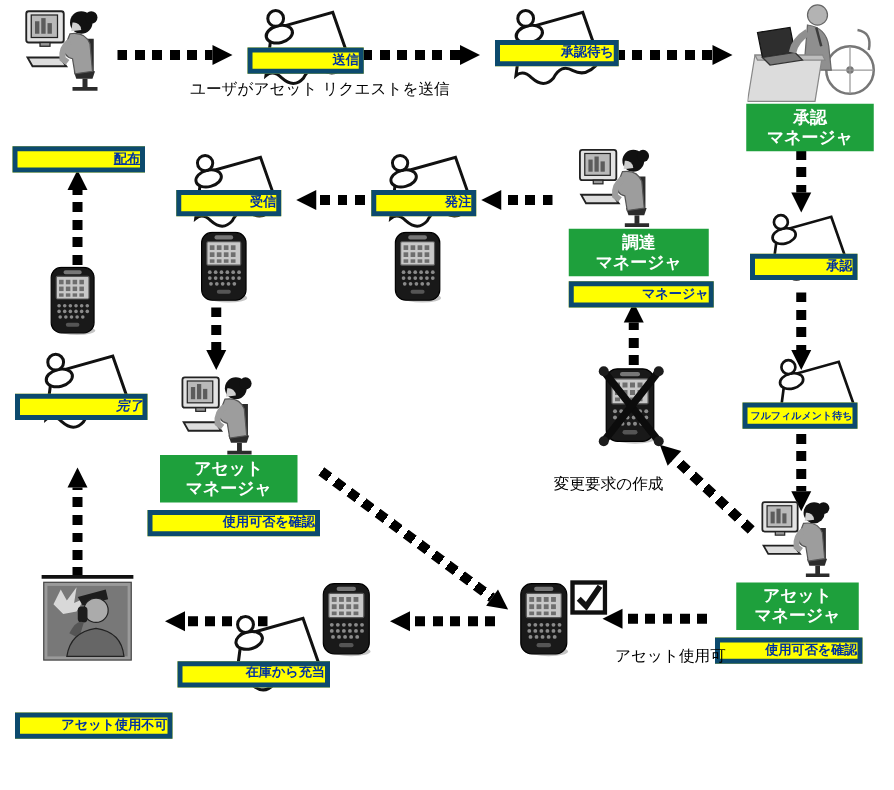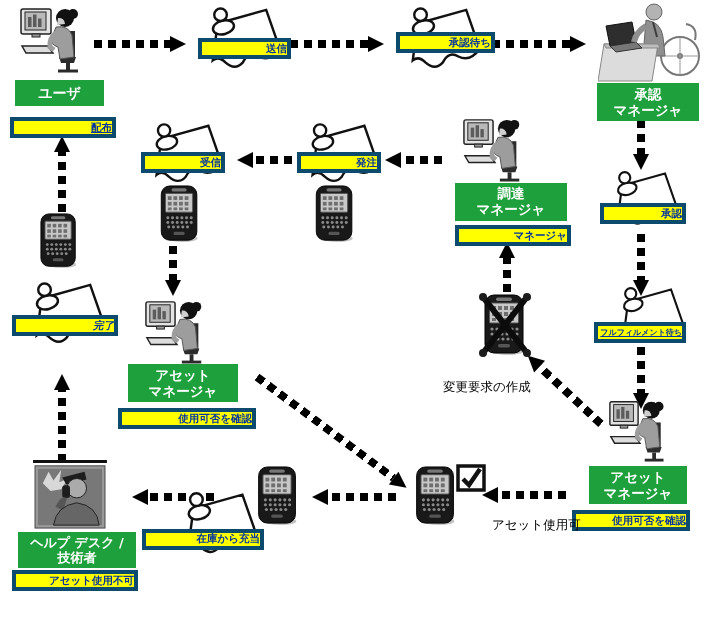--- a/index.html
+++ b/index.html
@@ -318,6 +318,7 @@
   <div class="ylabel" style="left:142px;top:529px;width:114px;font-family:Liberation Mono, monospace;">在庫から充当</div>
   <div class="ylabel" style="left:12px;top:570px;width:118px;">アセット使用不可</div>
 
+  <div class="caption" style="left:152px;top:63px;">ユーザがアセット リクエストを送信</div>
   <div class="caption" style="left:443px;top:379px;">変更要求の作成</div>
   <div class="caption" style="left:492px;top:517px;">アセット使用可</div>
 

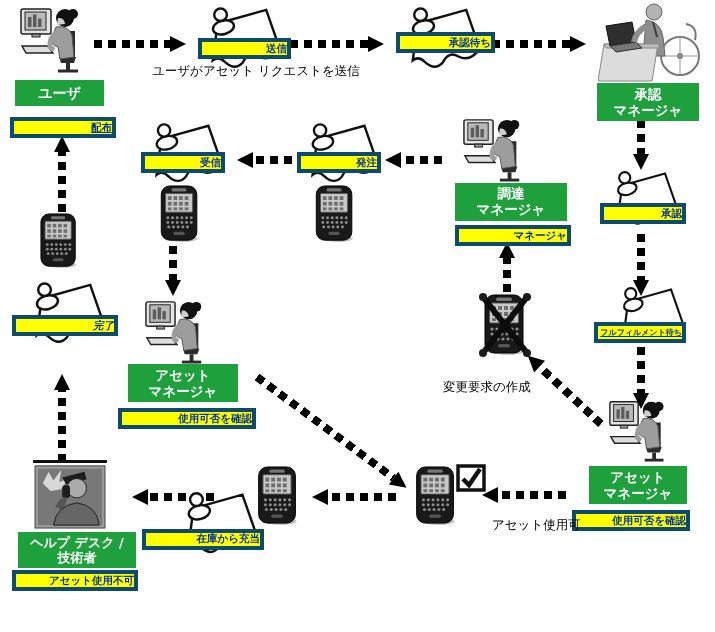--- a/index.html
+++ b/index.html
@@ -282,7 +282,6 @@
       <use href="#sym-check"></use>
     </svg>
 
-  <div class="glabel one" style="left:15px;top:80px;width:85px;"><span>ユーザ</span></div>
   <div class="glabel" style="left:597px;top:83px;width:98px;">
     <span style="display:block">承認</span>
     <span style="display:block">マネージャ</span>

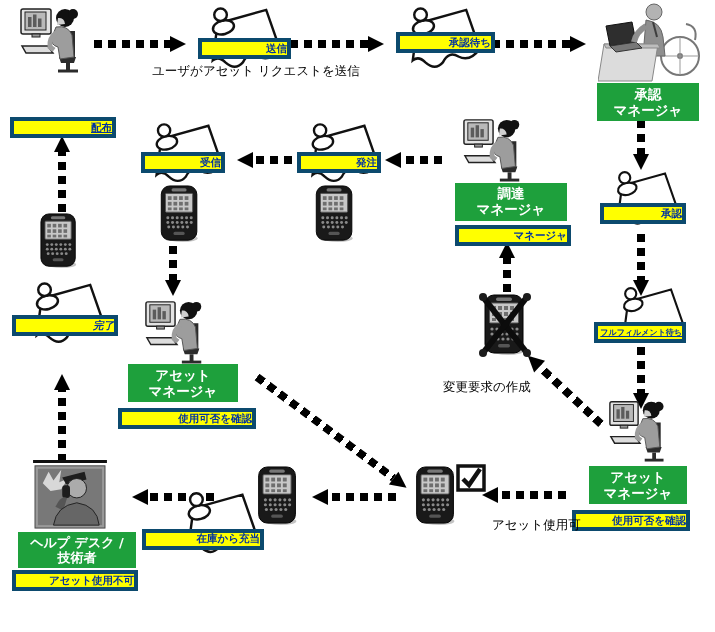--- a/index.html
+++ b/index.html
@@ -20,7 +20,7 @@
     color:var(--yellow_text,#0033a0);font-weight:bold;font-size:10.5px;line-height:13px;
     height:13px;text-align:right;white-space:nowrap;overflow:hidden;
   }
-  .ylabel.small{font-size:8px;text-decoration:underline;}
+  .ylabel.small{font-size:8px;}
   .caption{position:absolute;color:var(--text,#000);font-size:12.5px;white-space:nowrap;}
   
   .arr{position:absolute;height:16px;transform-origin:0 50%;}

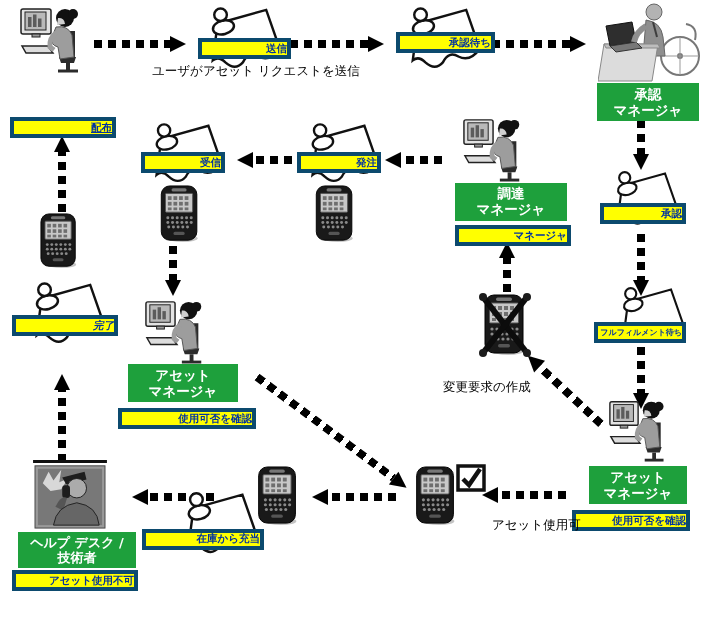--- a/index.html
+++ b/index.html
@@ -298,10 +298,6 @@
     <span style="display:block">アセット</span>
     <span style="display:block">マネージャ</span>
   </div>
-  <div class="glabel" style="left:18px;top:532px;width:114px;font-size:13px;line-height:15px;">
-    <span style="display:block">ヘルプ デスク /</span>
-    <span style="display:block">技術者</span>
-  </div>
 
   <div class="ylabel" style="left:10px;top:117px;width:98px;text-decoration:underline;">配布</div>
   <div class="ylabel" style="left:198px;top:38px;width:85px;">送信</div>

